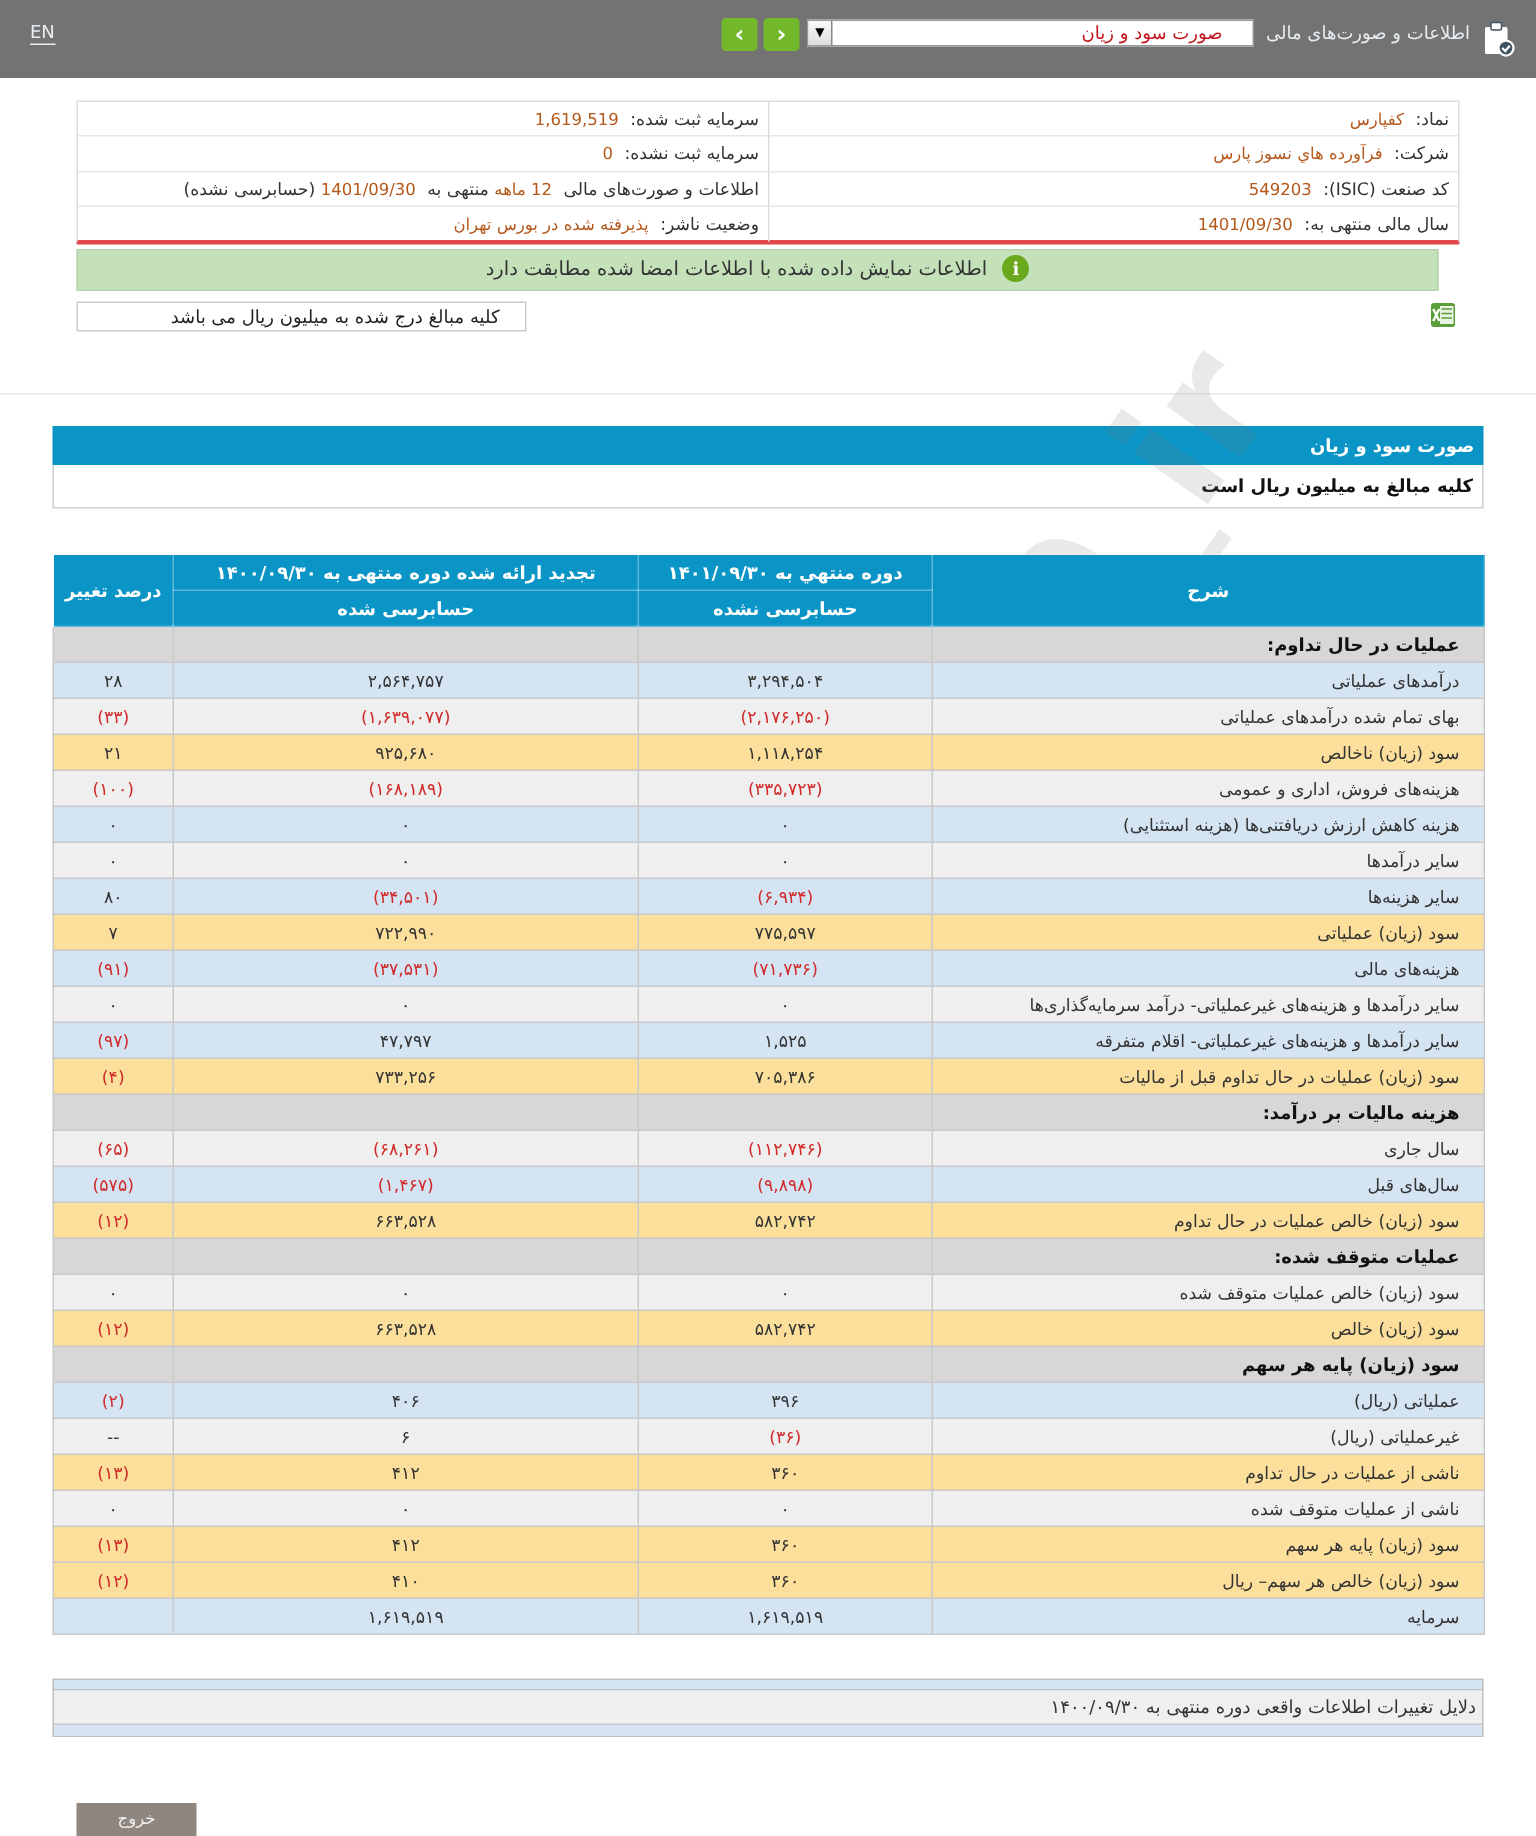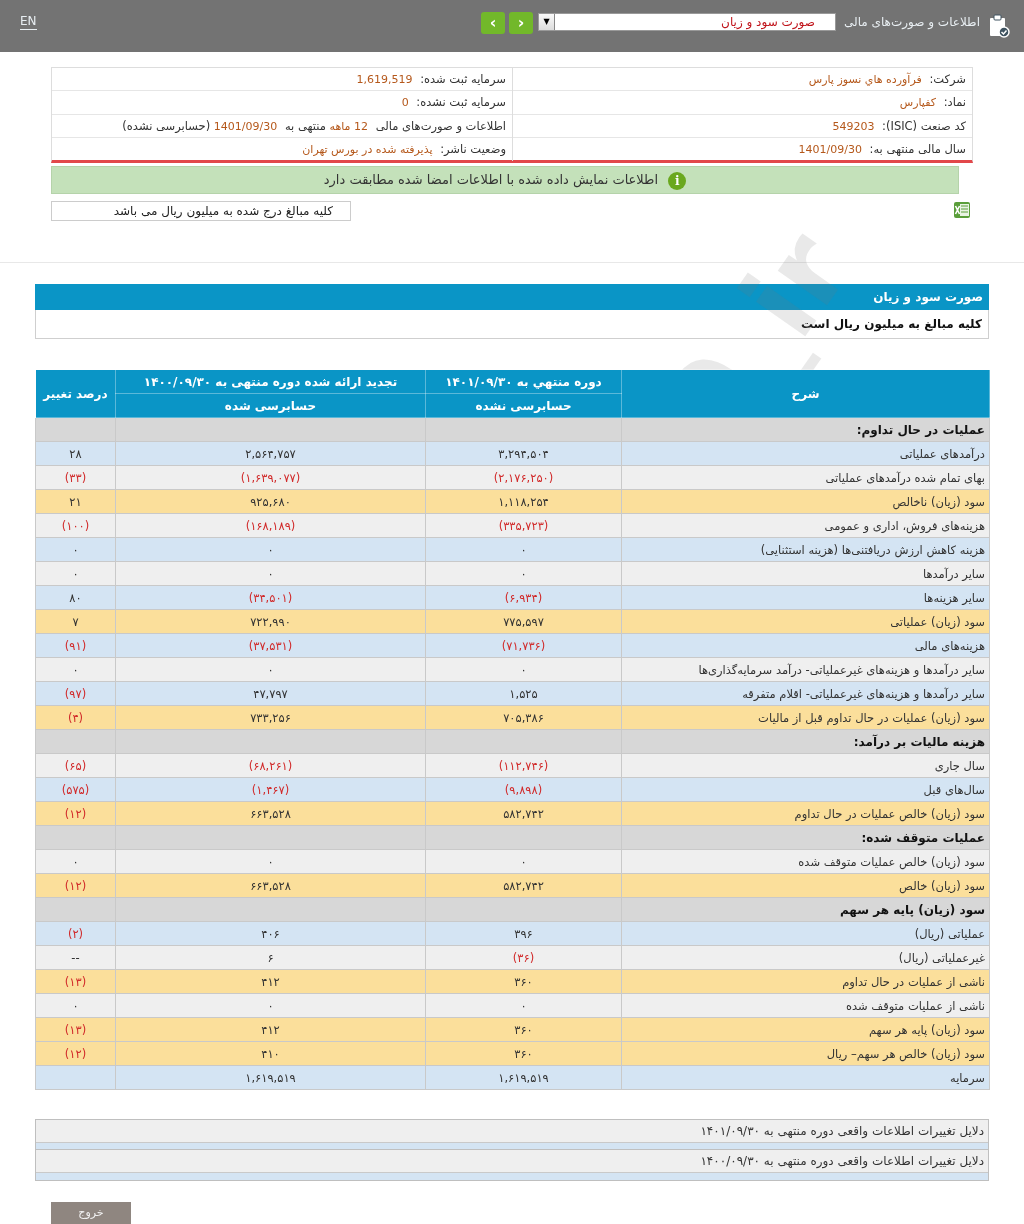--- a/index.html
+++ b/index.html
@@ -88,12 +88,12 @@
 <div class="info">
   <div class="col right">
     <div class="row">
+      <span class="lbl">نماد:</span>
+      <span class="val">كفپارس</span>
+    </div>
+    <div class="row">
       <span class="lbl">شرکت:</span>
       <span class="val">فرآورده هاي نسوز پارس</span>
-    </div>
-    <div class="row">
-      <span class="lbl">نماد:</span>
-      <span class="val">كفپارس</span>
     </div>
     <div class="row">
       <span class="lbl">کد صنعت (ISIC):</span>

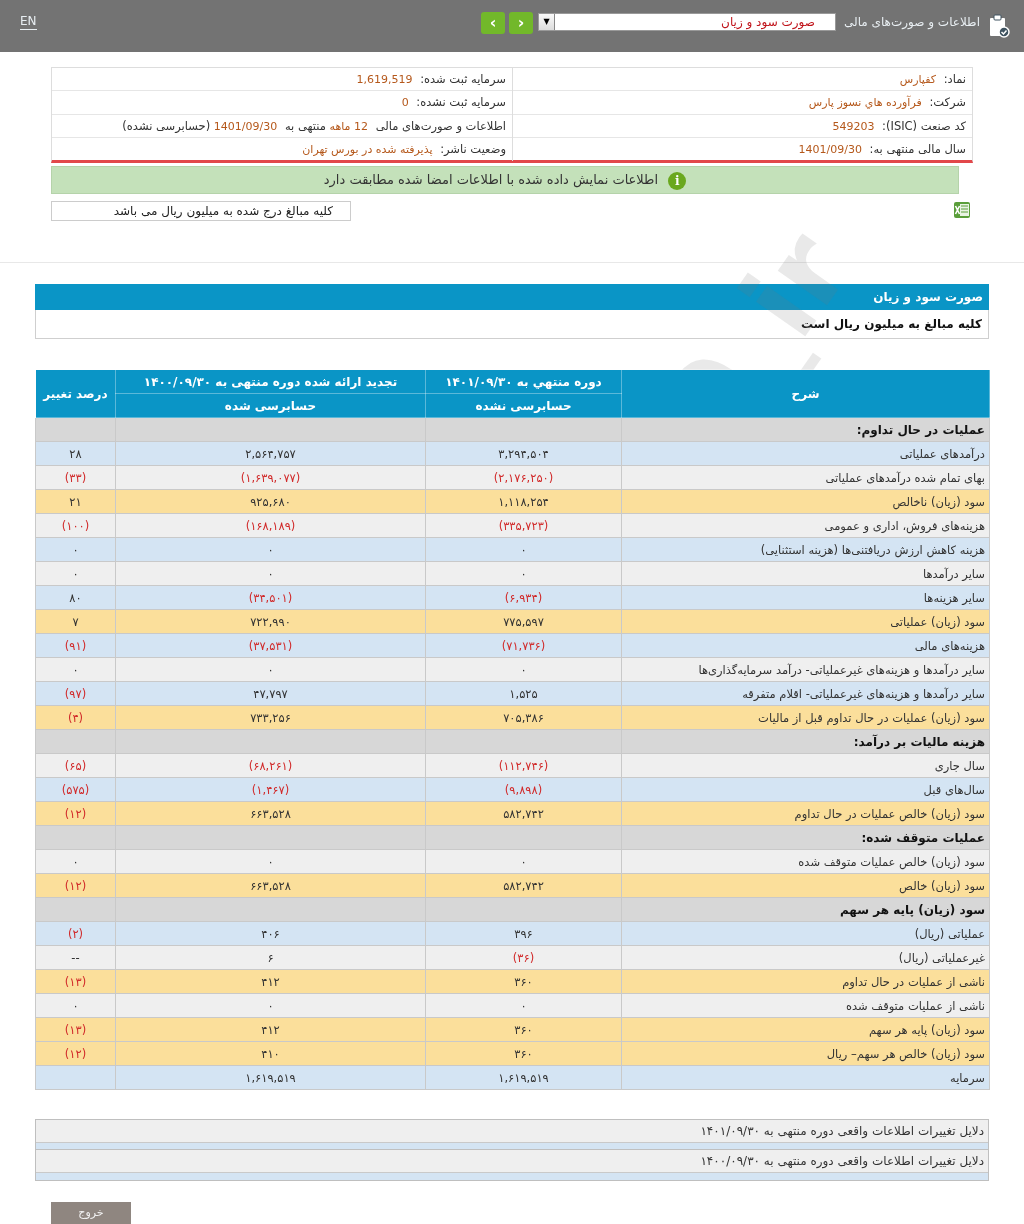--- a/index.html
+++ b/index.html
@@ -47,7 +47,7 @@
   .tbl th.h1 { height: 24px; }
   .tbl th.h2 { height: 24px; }
   .tbl td { height: 24px; border: 1px solid #c9c9c9; font-size: 11.5px; text-align: center; color: #333; }
-  .tbl td.desc { text-align: right; padding-right: 4px; color: #333; }
+  .tbl td.desc { text-align: right; padding-right: 16px; color: #333; }
   .tbl tr.section td { background: #d7d7d7; }
   .tbl tr.section td.desc { font-weight: bold; color: #111; font-size: 12px; }
   .tbl tr.blue td { background: #d4e4f3; }

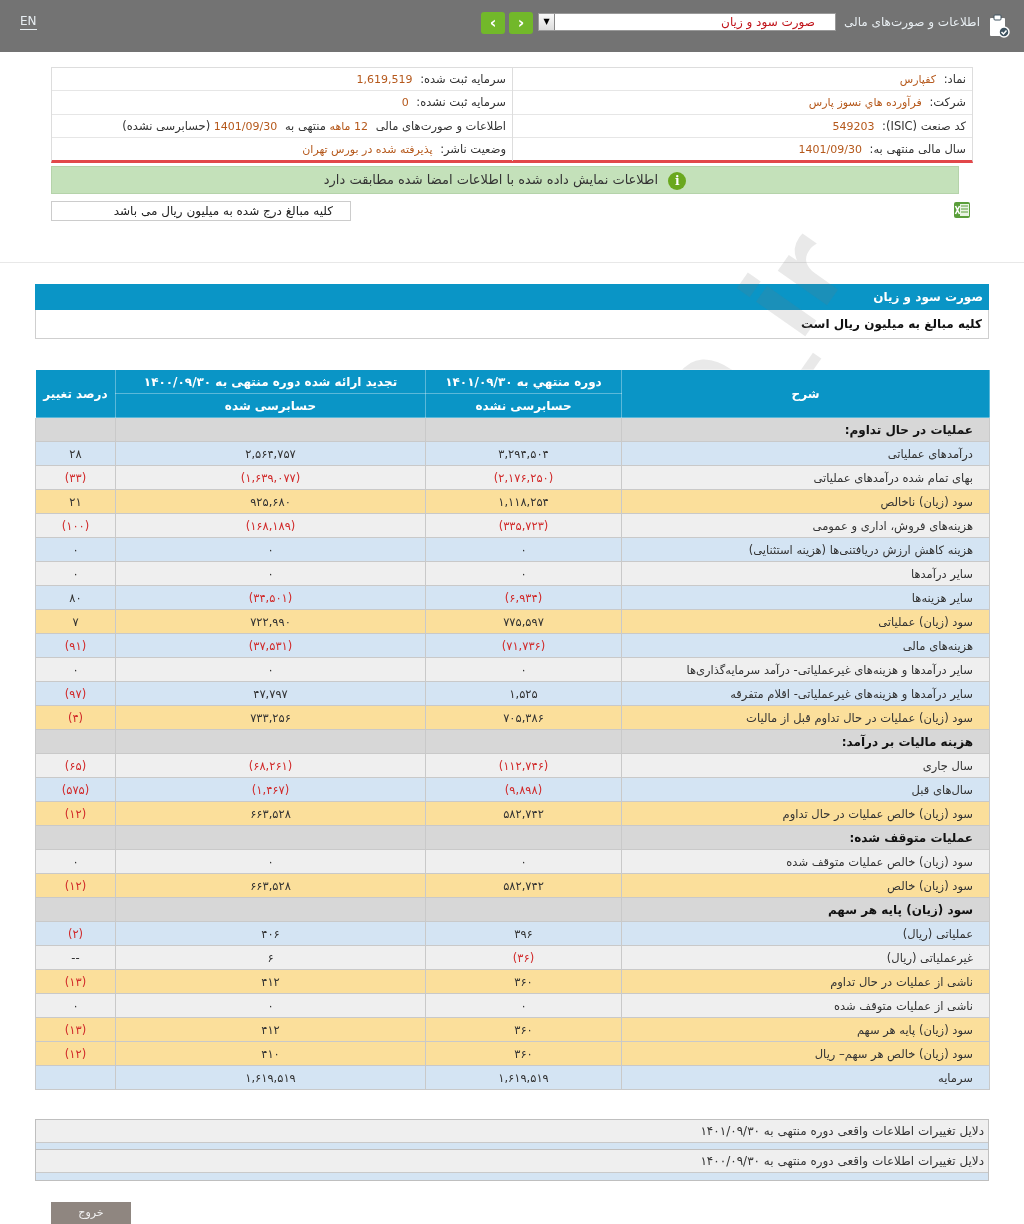--- a/index.html
+++ b/index.html
@@ -339,7 +339,6 @@
 </table>
 
 <div class="reasons">
-  <div class="r">دلایل تغییرات اطلاعات واقعی دوره منتهی به ۱۴۰۱/۰۹/۳۰</div>
   <div class="s"></div>
   <div class="r">دلایل تغییرات اطلاعات واقعی دوره منتهی به ۱۴۰۰/۰۹/۳۰</div>
   <div class="s"></div>

